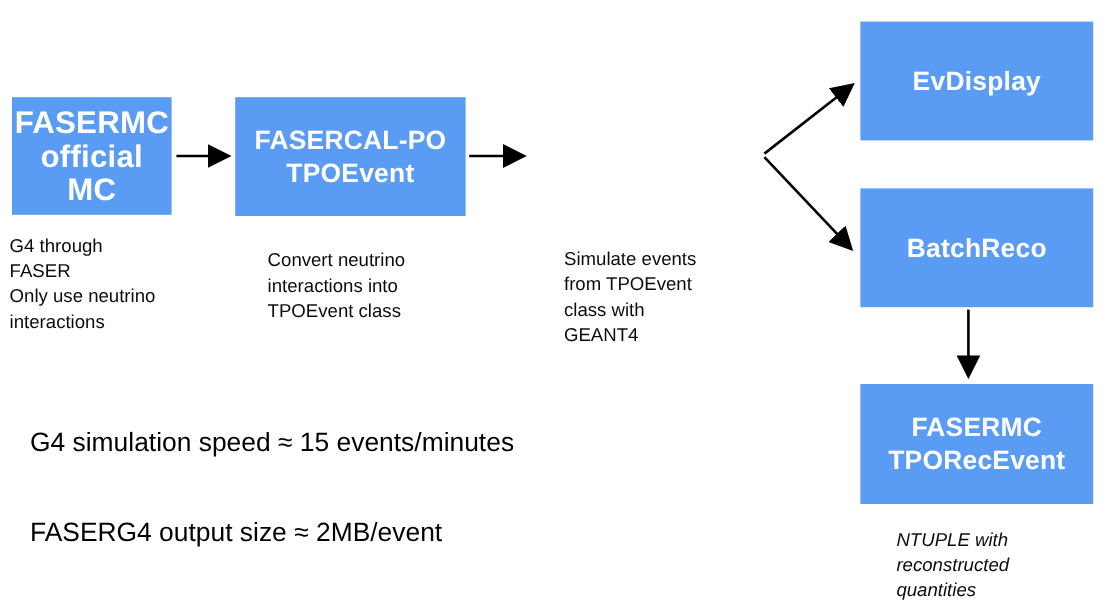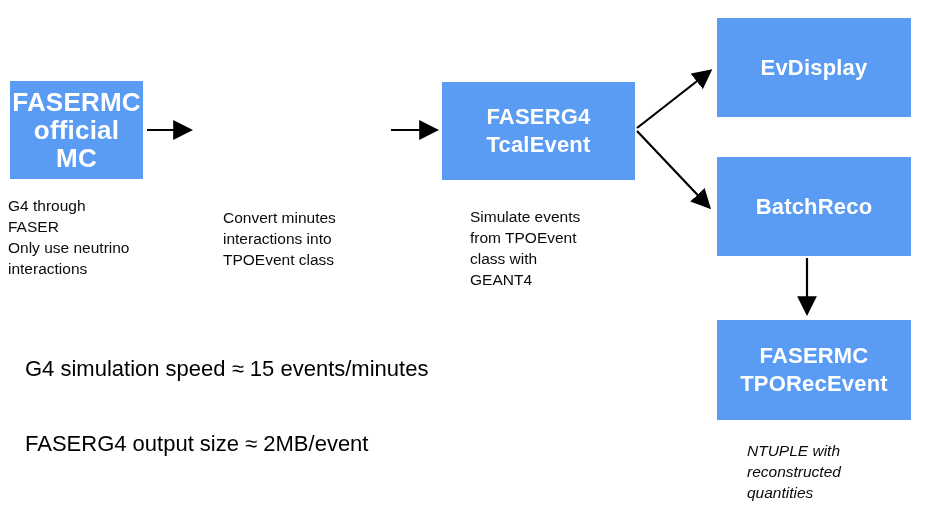--- a/index.html
+++ b/index.html
@@ -88,6 +88,8 @@
   <div class="node" id="box-fasermc">FASERMC
 official MC</div>
 
+  <div class="node" id="box-fasercalpo">FASERCAL-PO
+TPOEvent</div>
 
   <div class="node" id="box-faserg4">FASERG4
 TcalEvent</div>

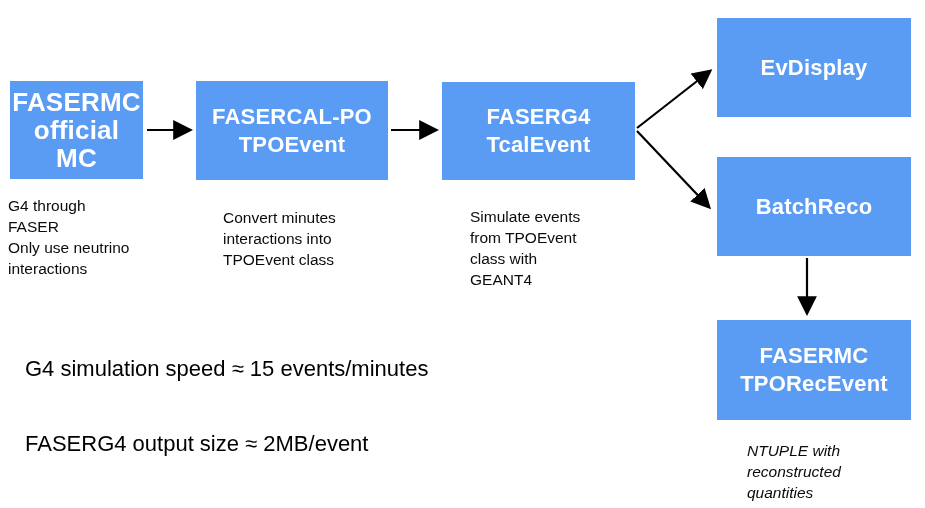--- a/index.html
+++ b/index.html
@@ -91,8 +91,6 @@
   <div class="node" id="box-fasercalpo">FASERCAL-PO
 TPOEvent</div>
 
-  <div class="node" id="box-faserg4">FASERG4
-TcalEvent</div>
 
   <div class="node" id="box-evdisplay">EvDisplay</div>
 

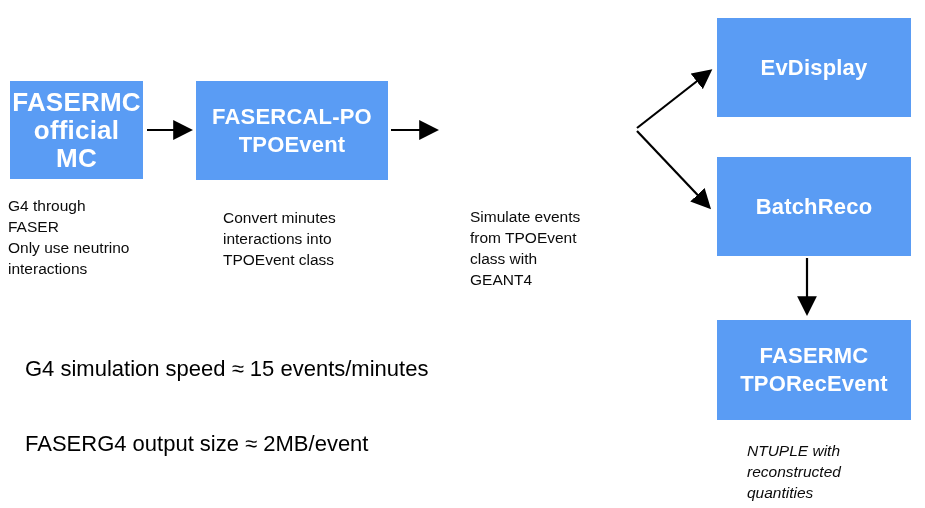--- a/index.html
+++ b/index.html
@@ -104,7 +104,7 @@
 Only use neutrino
 interactions</div>
 
-  <div class="caption" id="cap-fasercalpo">Convert minutes
+  <div class="caption" id="cap-fasercalpo">Convert neutrino
 interactions into
 TPOEvent class</div>
 

